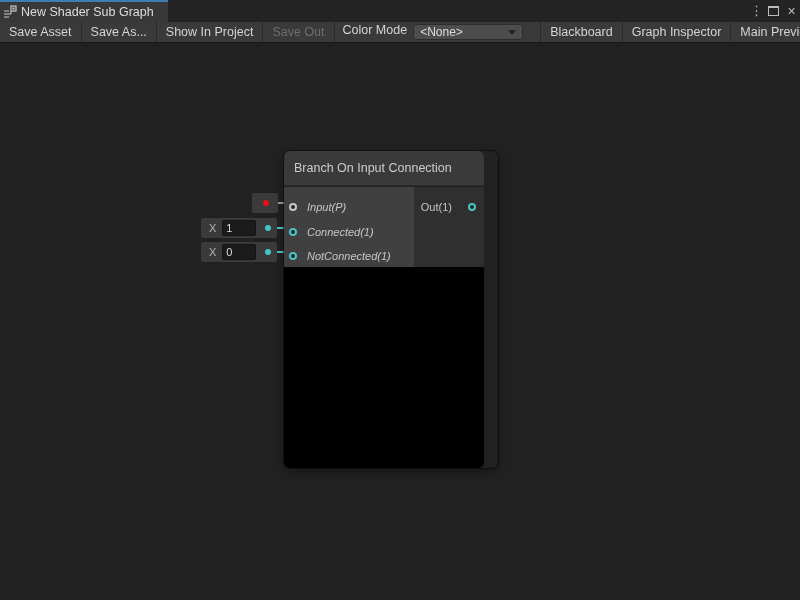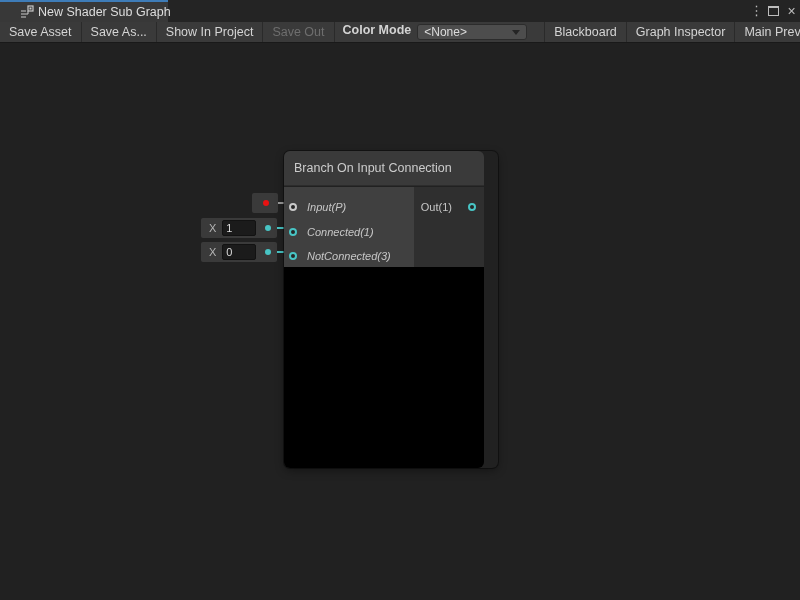--- a/index.html
+++ b/index.html
@@ -23,7 +23,7 @@
     background:#383838;
     border-top:2px solid #3e7cb8;
     display:flex; align-items:center;
-    padding-left:20px;
+    padding-left:3px;
     cursor:default;
   }
   .tab .tab-icon { width:14px; height:14px; margin-right:4px; flex:0 0 auto; }

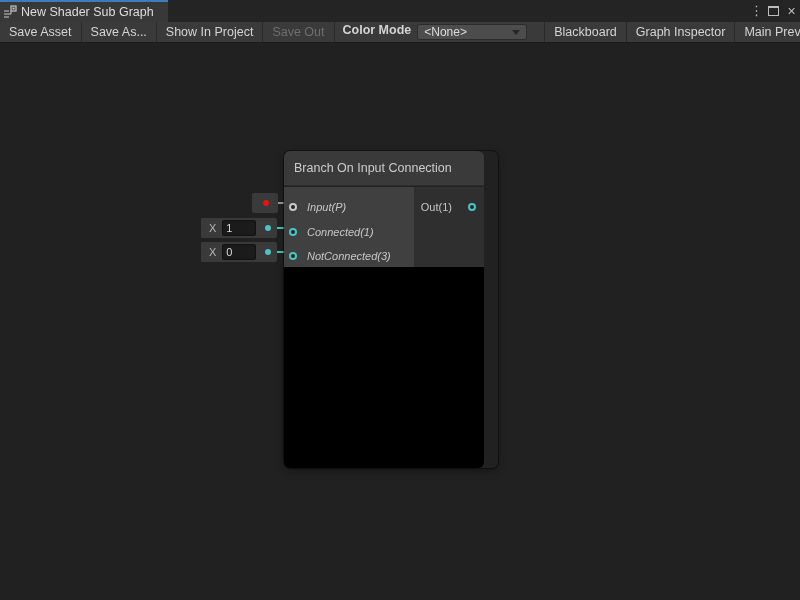--- a/index.html
+++ b/index.html
@@ -58,7 +58,7 @@
   }
   .tb-btn.disabled { color:#6e6e6e; }
   .tb-spacer { flex:1; }
-  .tb-label { display:flex; align-items:center; padding:0 6px 4px 8px; color:#d4d4d4; white-space:nowrap;font-weight:bold; }
+  .tb-label { display:flex; align-items:center; padding:0 6px 4px 8px; color:#d4d4d4; white-space:nowrap; }
   .tb-dropdown {
     margin:2px 17px 2px 0;
     width:110px;

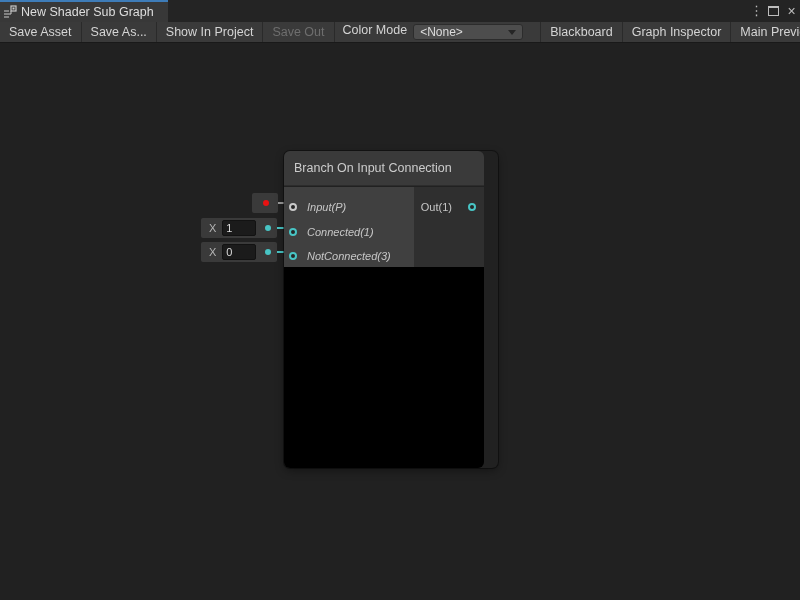--- a/index.html
+++ b/index.html
@@ -240,7 +240,7 @@
       </div>
       <div class="port-row row-nconn">
         <span class="port-circle port-teal"></span>
-        <span class="port-label">NotConnected(3)</span>
+        <span class="port-label">NotConnected(1)</span>
       </div>
     </div>
 

